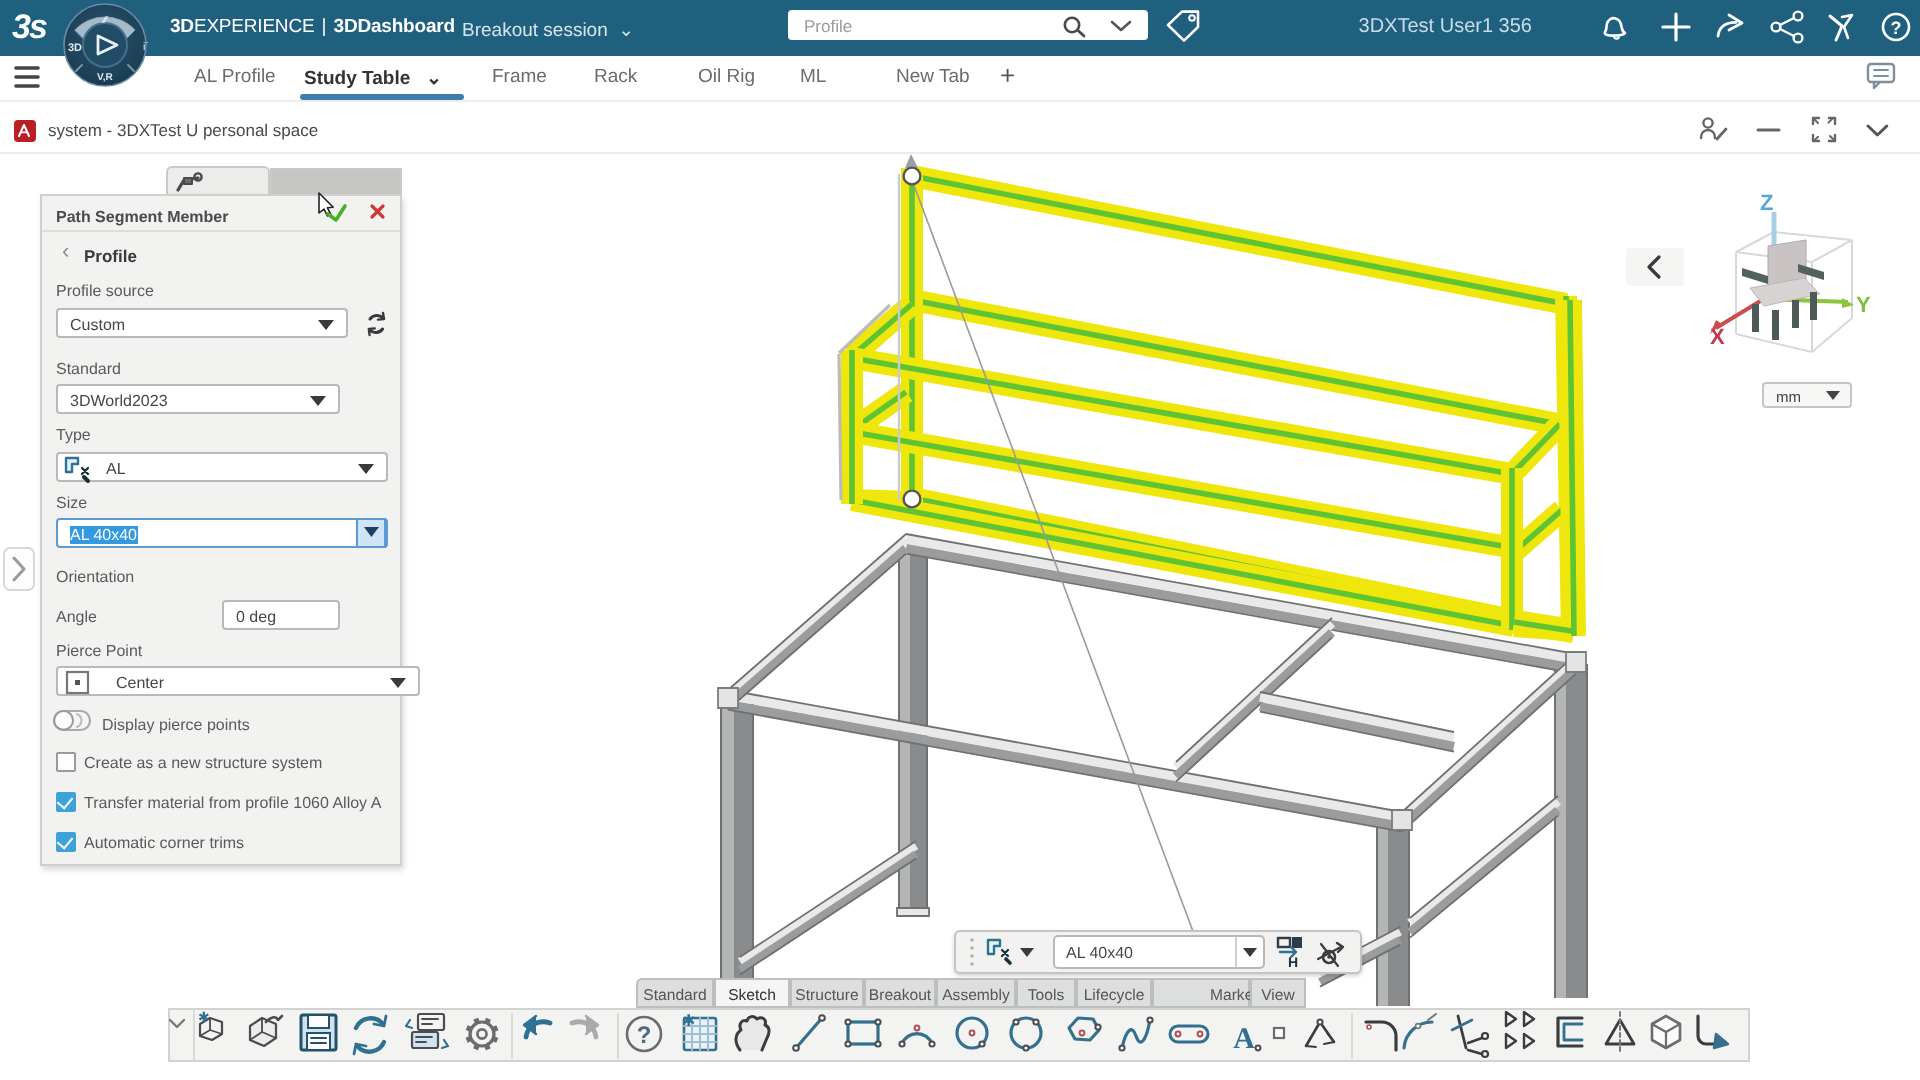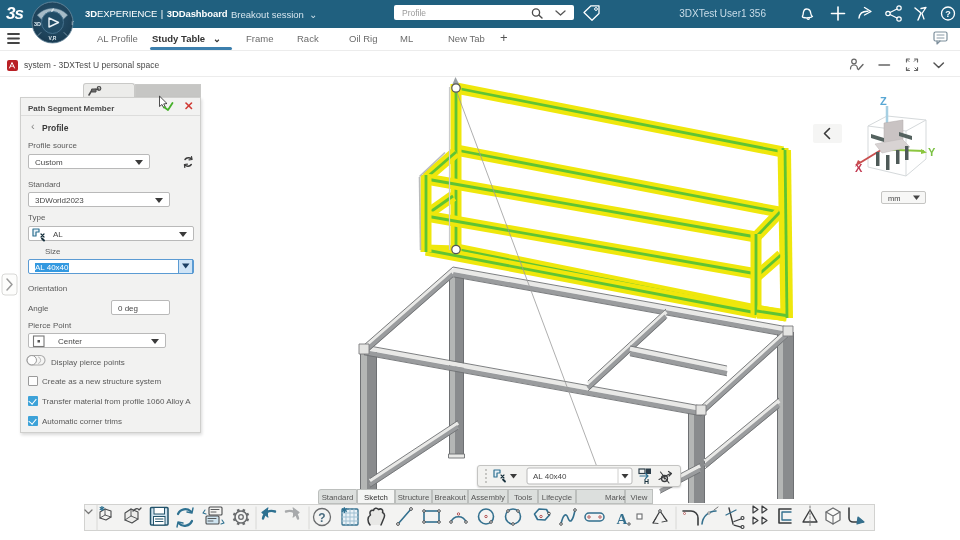--- a/index.html
+++ b/index.html
@@ -215,7 +215,7 @@
   <div class="lbl" style="left:10px;top:22px;color:#888;font-size:11px;font-weight:normal;">‹</div>
   <div class="lbl" style="left:21px;top:25px;font-weight:bold;color:#3a3a3a;font-size:8.5px;">Profile</div>
   <div class="lbl" style="left:7px;top:43px;">Profile source</div>
-  <div class="dd" style="left:7px;top:56px;width:122px;">
+  <div class="dd" style="left:7px;top:56px;width:146px;">
       <span class="ddt">Custom</span>
       <span class="arr"></span>
     </div>

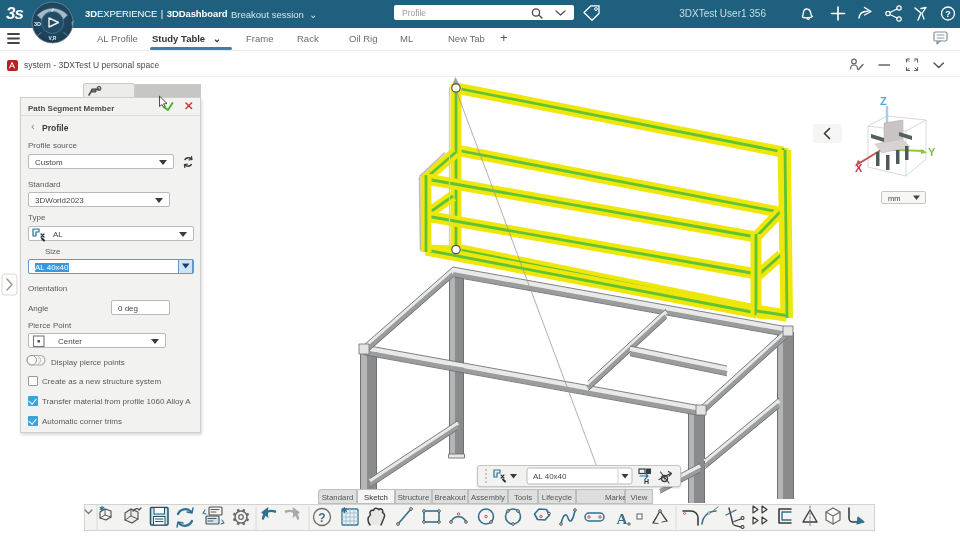--- a/index.html
+++ b/index.html
@@ -229,7 +229,7 @@
       <span class="ddt" style="left:24px;">AL</span>
       <span class="arr"></span>
     </div>
-  <div class="lbl" style="left:24px;top:149px;">Size</div>
+  <div class="lbl" style="left:7px;top:149px;">Size</div>
   <div class="dd" style="left:7px;top:161px;width:166px;border:1px solid #5b9bd3;">
       <span class="ddt" style="background:#3399e0;color:#fff;">AL 40x40</span>
     </div>

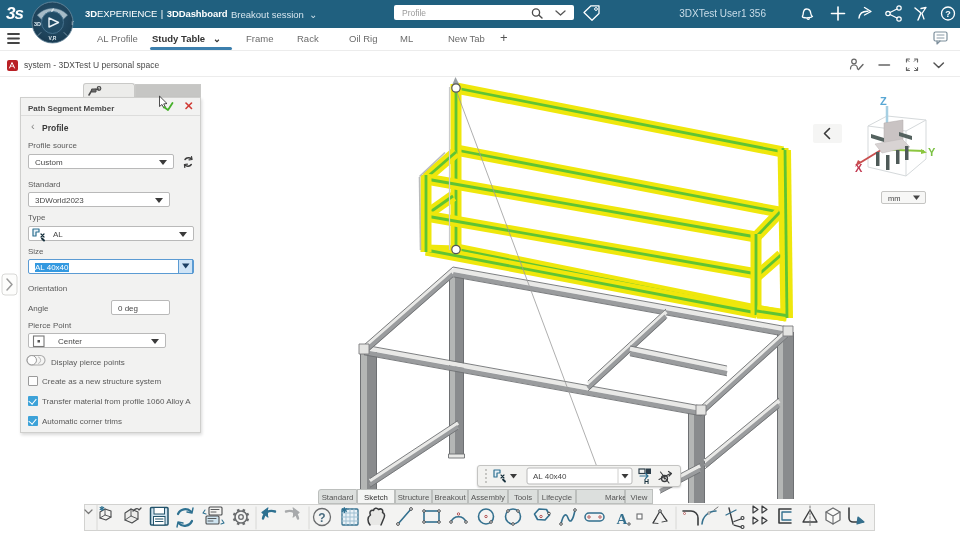--- a/index.html
+++ b/index.html
@@ -239,7 +239,7 @@
       <span class="ddt">0 deg</span>
     </div>
   <div class="lbl" style="left:7px;top:223px;">Pierce Point</div>
-  <div class="dd" style="left:7px;top:235px;width:138px;padding-left:41px;">
+  <div class="dd" style="left:7px;top:235px;width:182px;padding-left:41px;">
       <span class="ddt" style="left:29px;">Center</span>
       <span class="arr"></span>
     </div>

